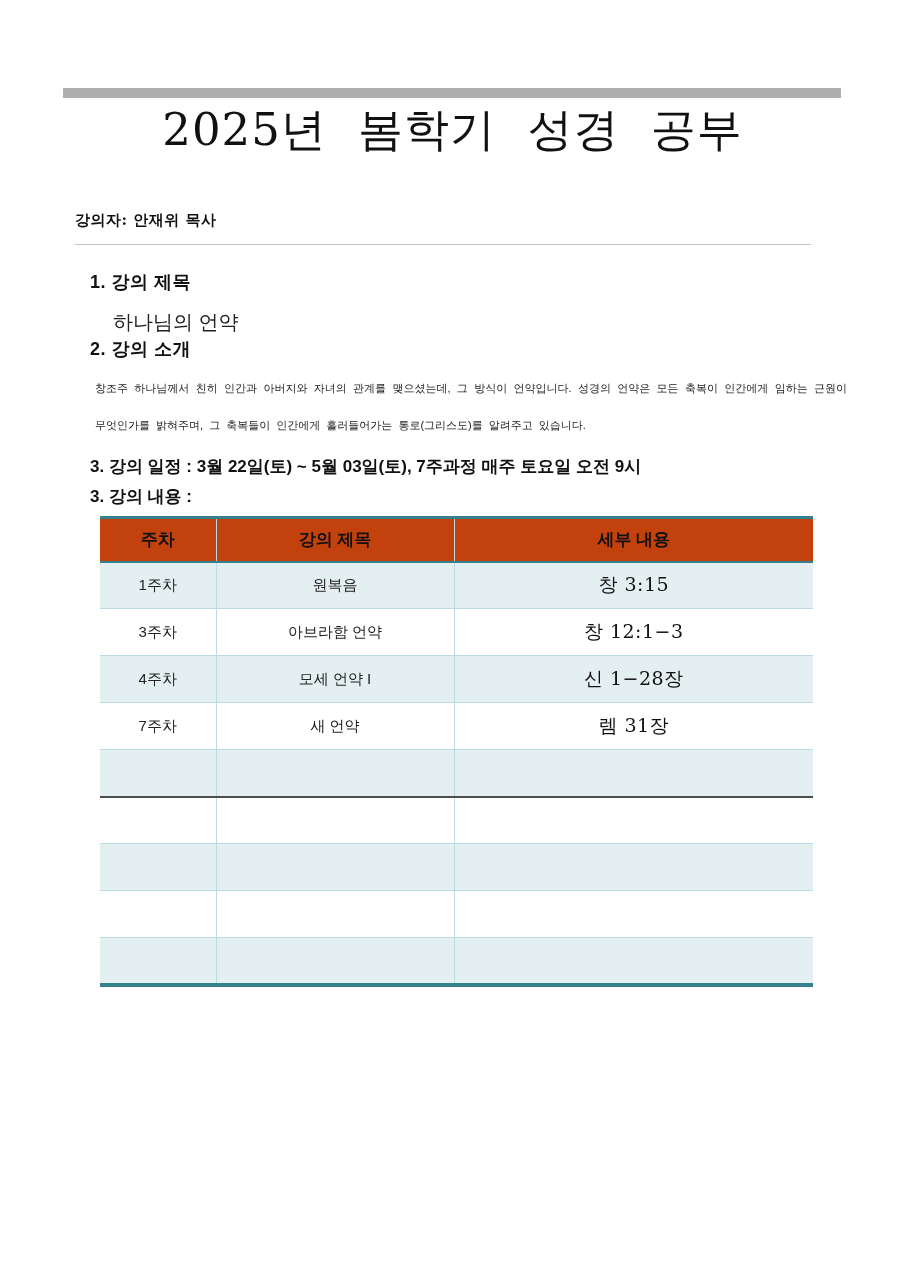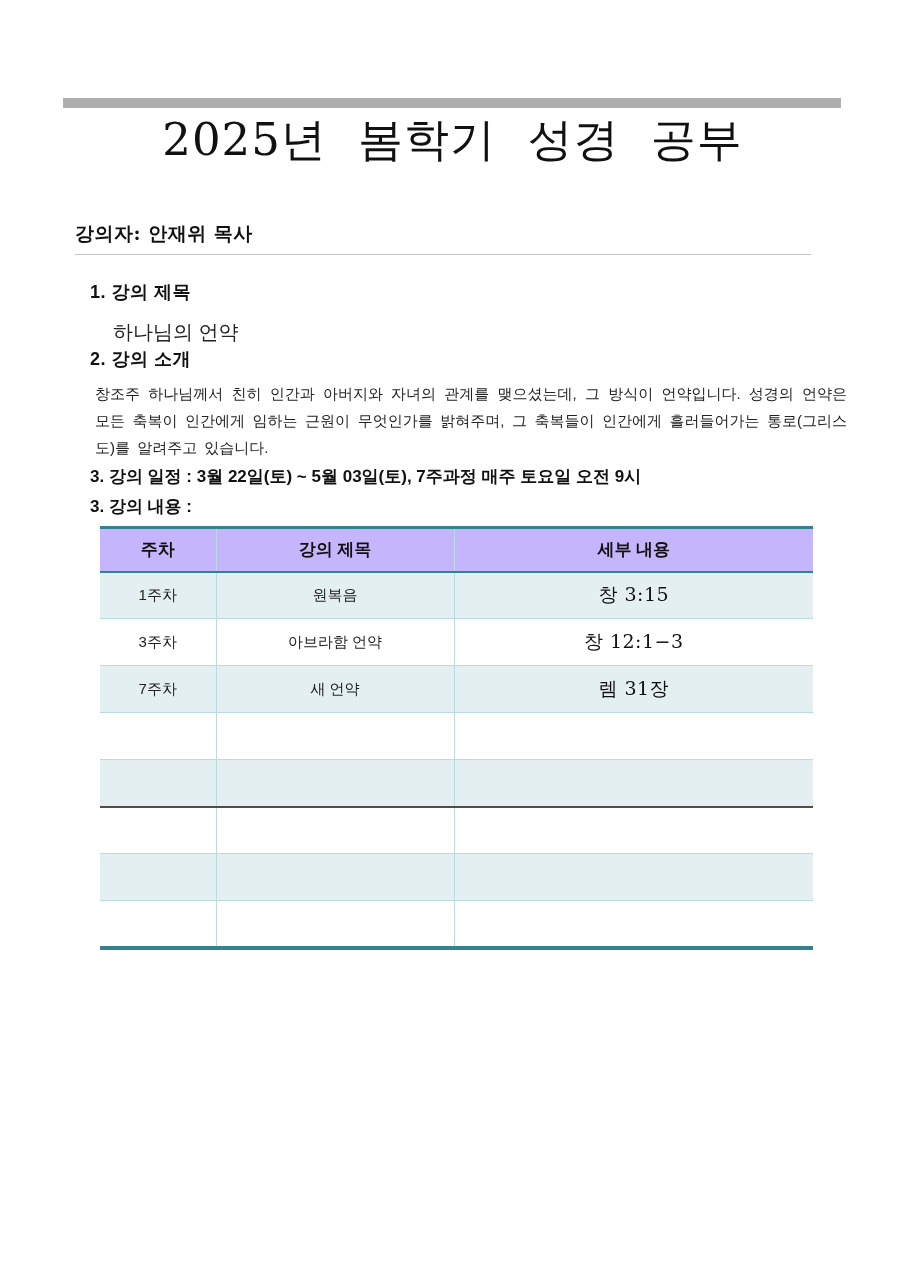--- a/index.html
+++ b/index.html
@@ -7,7 +7,7 @@
   body { font-family:"Liberation Sans", sans-serif; color:#1a1a1a; }
   .page {
     position:relative; width:905px; height:1180px; background:#ffffff;
-    overflow:hidden; margin:18px auto;
+    overflow:hidden; margin:8px auto;
   }
 
   

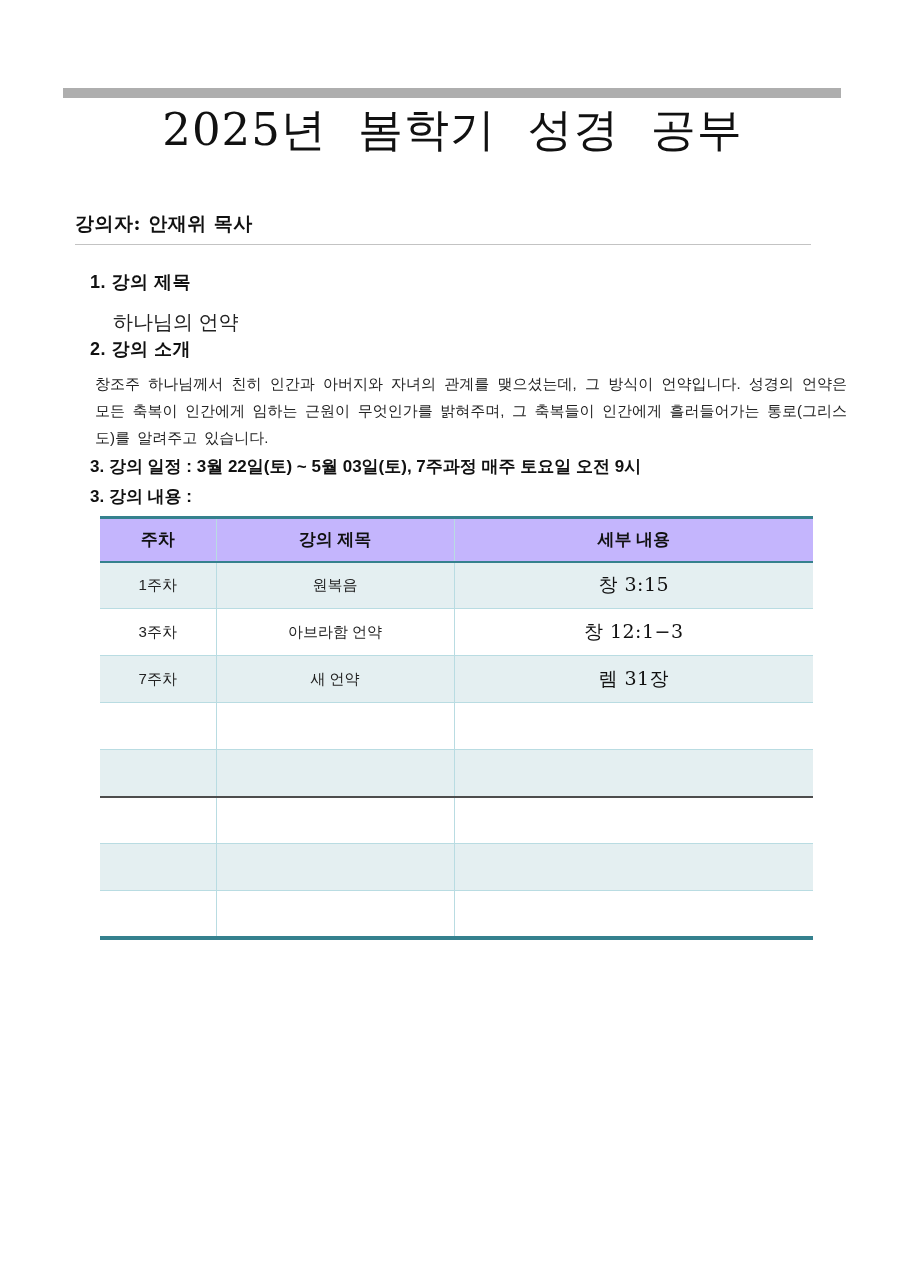--- a/index.html
+++ b/index.html
@@ -26,7 +26,7 @@
   .lecturer {
     position:absolute; left:75px; top:203px;
     font-family:"DejaVu Serif","Liberation Serif",serif;
-    font-size:19px; font-weight:bold; color:#111; letter-spacing:0.5px;
+    font-size:15px; font-weight:bold; color:#111; letter-spacing:0.5px;
   }
   .rule { position:absolute; left:75px; top:236px; width:736px; height:1px; background:#c3c3c3; }
 

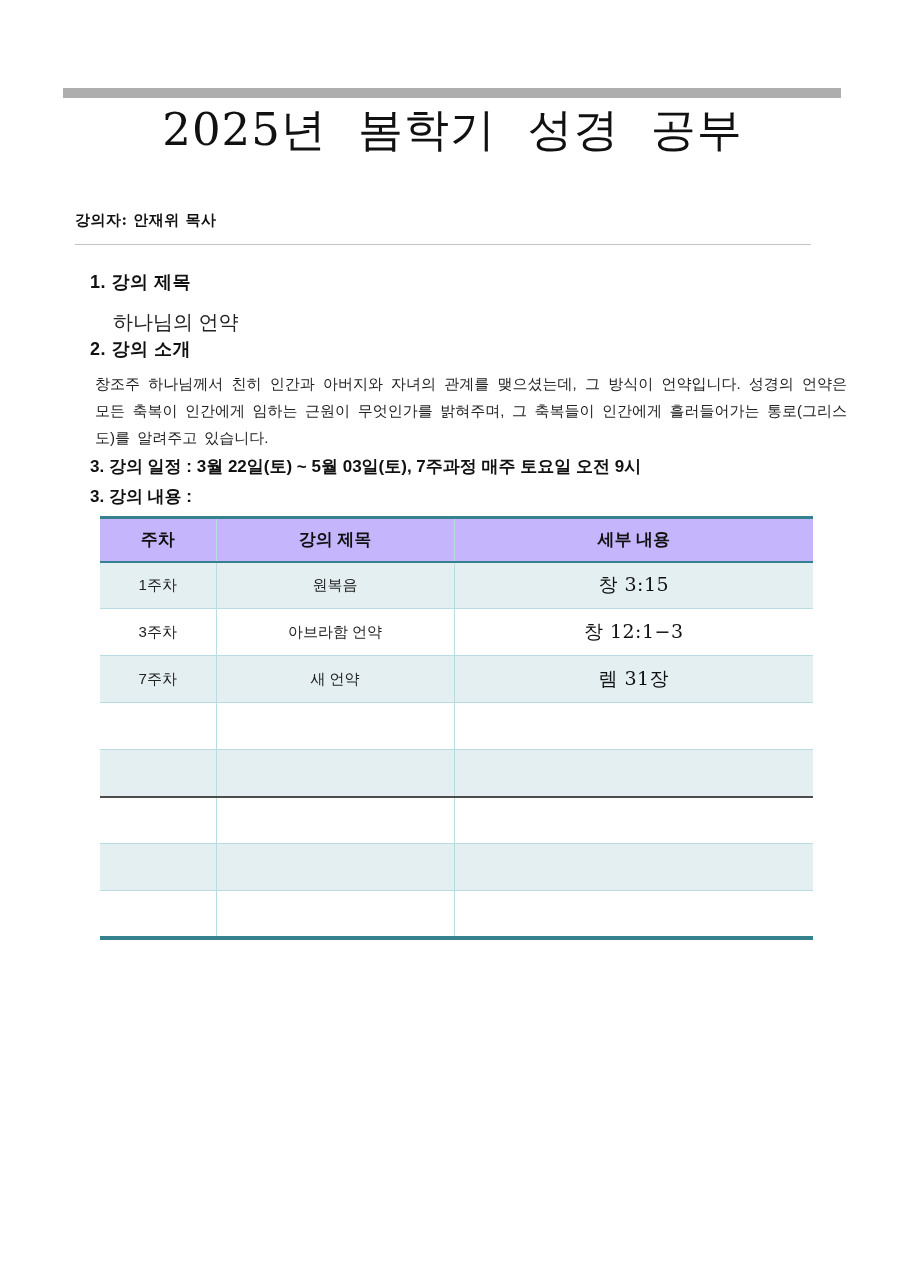--- a/index.html
+++ b/index.html
@@ -37,7 +37,7 @@
   .s2-heading { top:329px;text-align:right; }
   .s2-body {
     position:absolute; left:95px; top:362px; width:752px;
-    font-size:15px; line-height:27px; color:#222;
+    font-size:11px; line-height:37px; color:#222;
     text-align:justify; word-spacing:3px;
   }
   .s3-schedule { position:absolute; left:90px; top:447px; font-size:17px; font-weight:bold; color:#111; }

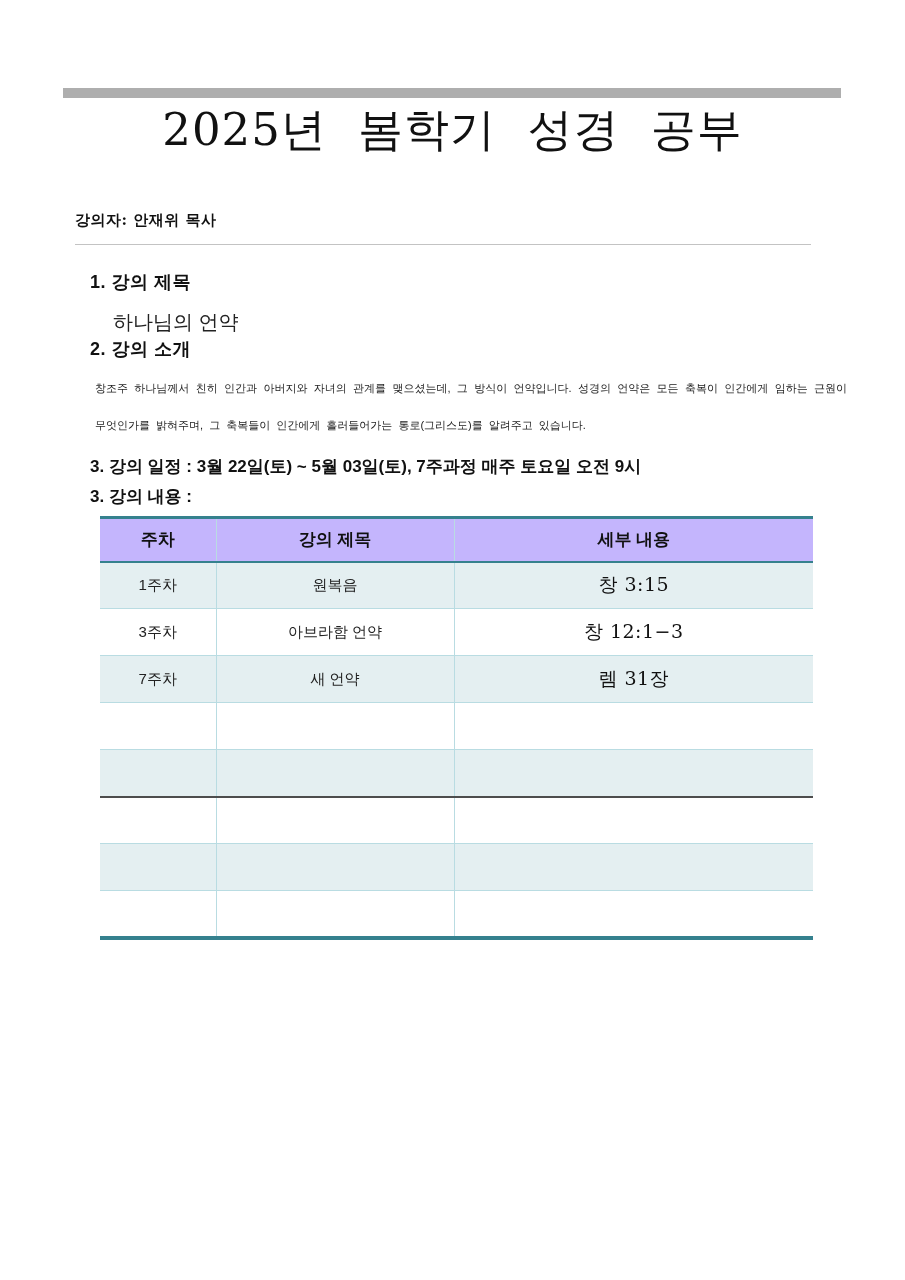--- a/index.html
+++ b/index.html
@@ -49,7 +49,7 @@
     border-collapse:collapse; table-layout:fixed;
     border-top:3px solid #35818e; border-bottom:4px solid #35818e;
   }
-  table.schedule thead tr { height:44px; border-bottom:2px solid #35818e; background:#c4b5fd; }
+  table.schedule thead tr { height:44px; border-bottom:2px solid #35818e; background:#c2410c; }
   table.schedule th { font-size:17px; font-weight:bold; color:#111; text-align:center; vertical-align:middle; }
   table.schedule tbody tr { height:47px; border-bottom:1.5px solid #b9dce2; }
   table.schedule tbody tr:nth-child(odd) { background:#e4eff1; }

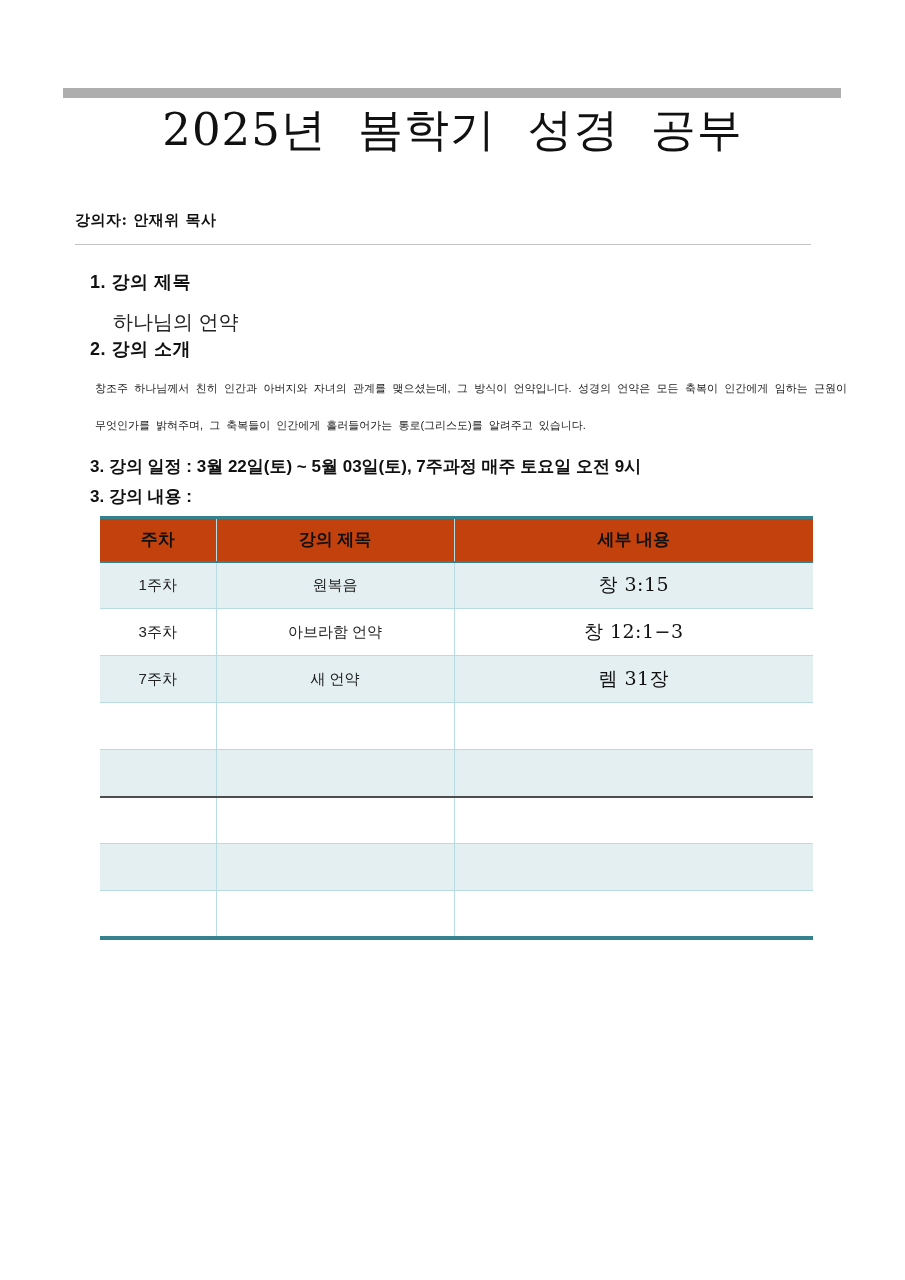--- a/index.html
+++ b/index.html
@@ -109,6 +109,11 @@
           <td class="c2 colsep">창 12:1−3</td>
         </tr>
         <tr>
+          <td class="c0">4주차</td>
+          <td class="c1 colsep">모세 언약 I</td>
+          <td class="c2 colsep">신 1−28장</td>
+        </tr>
+        <tr>
           <td class="c0">7주차</td>
           <td class="c1 colsep">새 언약</td>
           <td class="c2 colsep">렘 31장</td>

